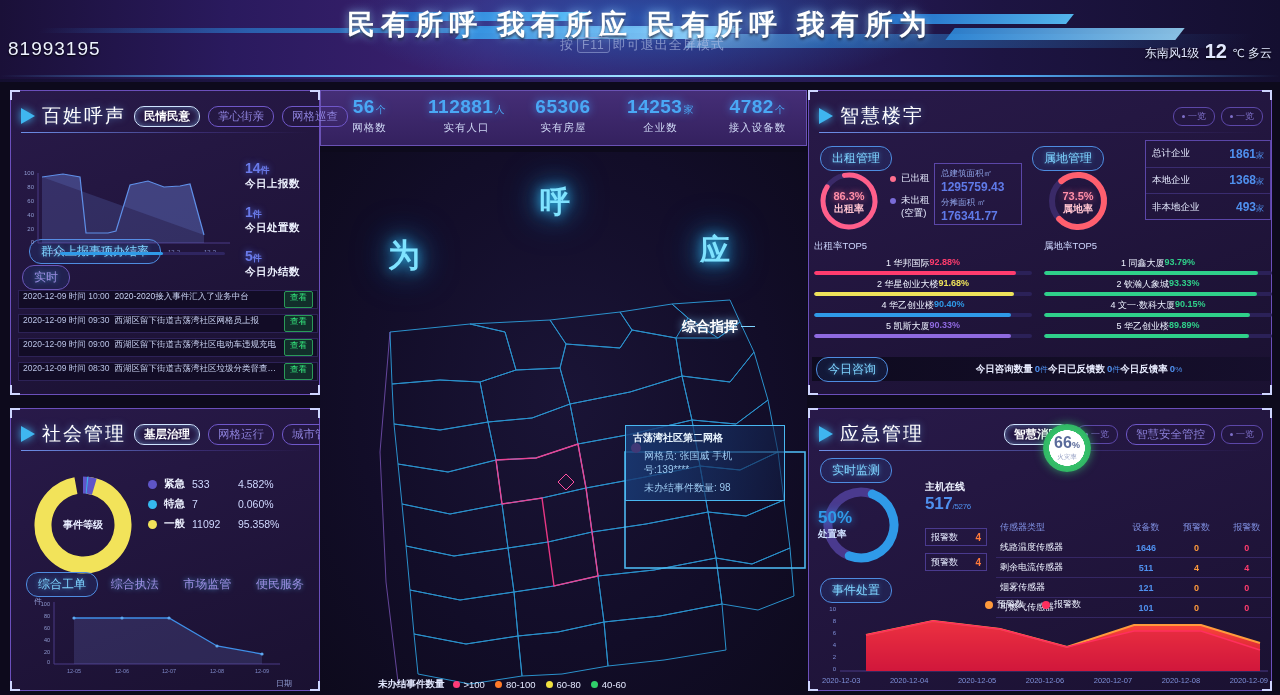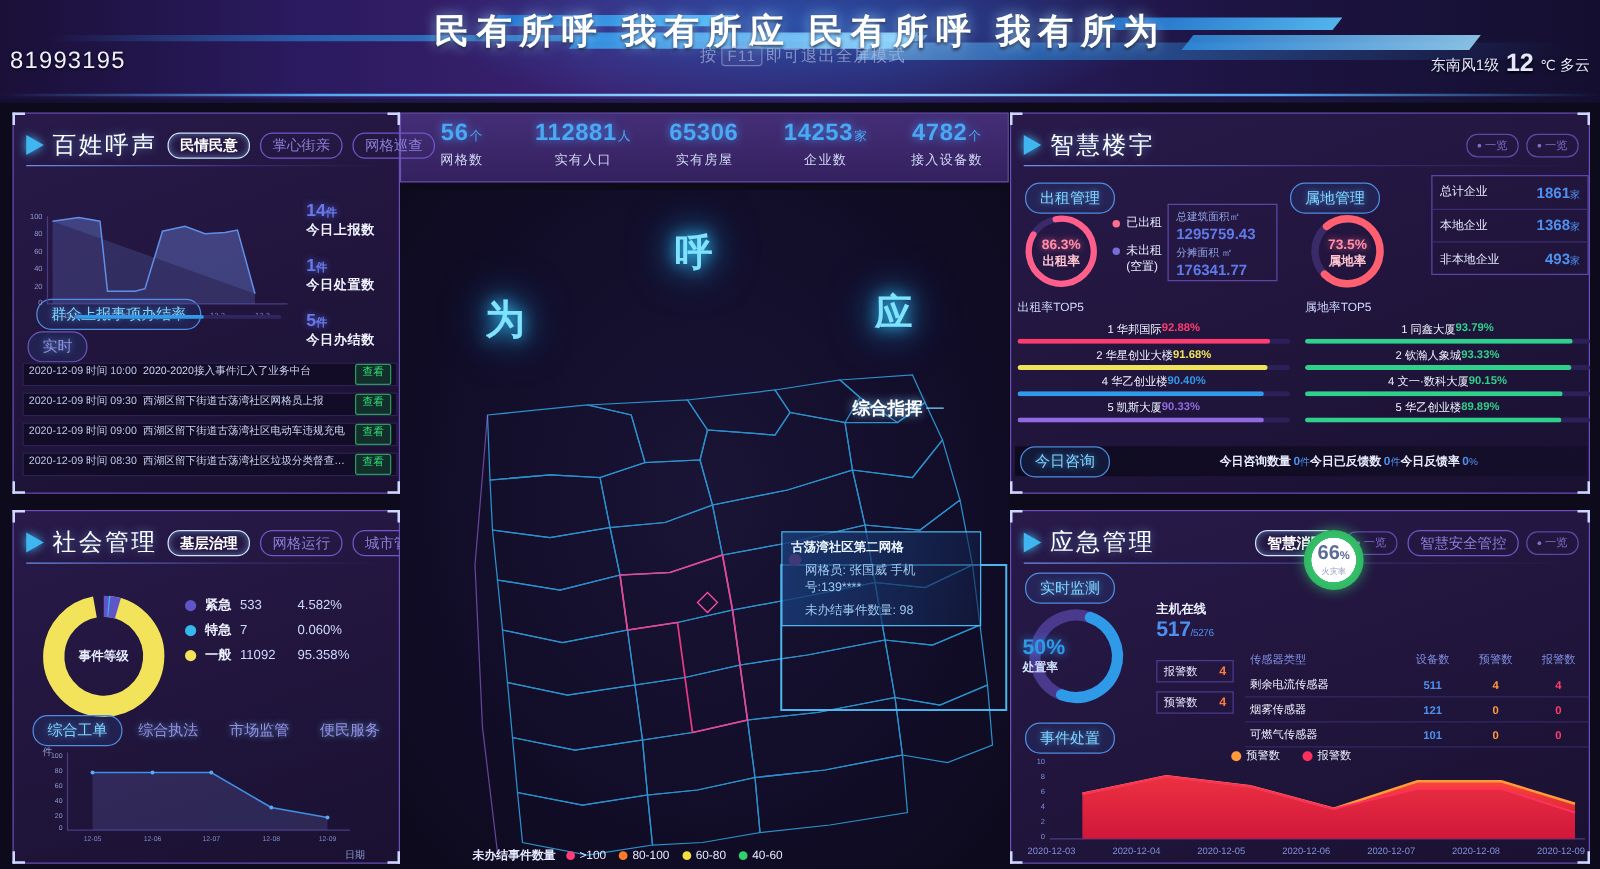--- a/index.html
+++ b/index.html
@@ -781,6 +781,12 @@
       </thead>
     <tbody id="sensor-body">
         <tr>
+     <td>线路温度传感器</td>
+     <td class="num">1646</td>
+     <td class="warn">0</td>
+     <td class="alarm">0</td>
+   </tr>
+        <tr>
      <td>剩余电流传感器</td>
      <td class="num">511</td>
      <td class="warn">4</td>

